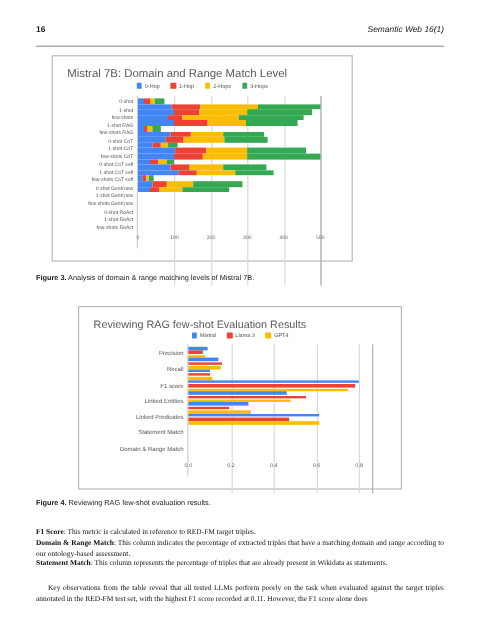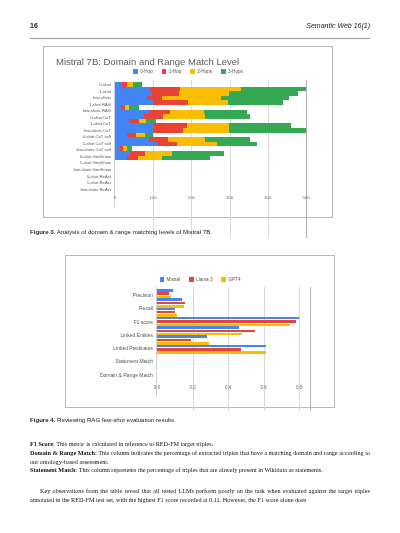--- a/index.html
+++ b/index.html
@@ -55,7 +55,7 @@
     background: #ffffff;
     box-sizing: border-box;
   }
-  #fig3-box { left: 43px; top: 46px; width: 290px; height: 172px; }
+  #fig3-box { left: 43px; top: 46px; width: 251px; height: 172px; }
   #fig4-box { left: 65px; top: 255px; width: 270px; height: 153px; }
 
   .chart-title {

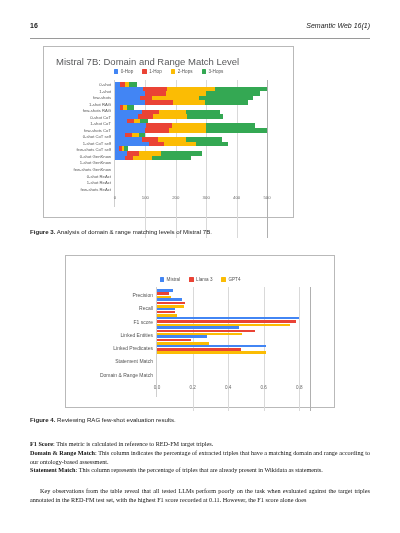--- a/index.html
+++ b/index.html
@@ -448,6 +448,7 @@
   </div>
 
   <div class="figbox" id="fig4-box">
+    <div class="chart-title" id="fig4-title">Reviewing RAG few-shot Evaluation Results</div>
     <div class="legend" id="fig4-legend">
         <div class="legend-item">
           <span class="legend-swatch" style="background: rgb(66, 133, 244);"></span>

